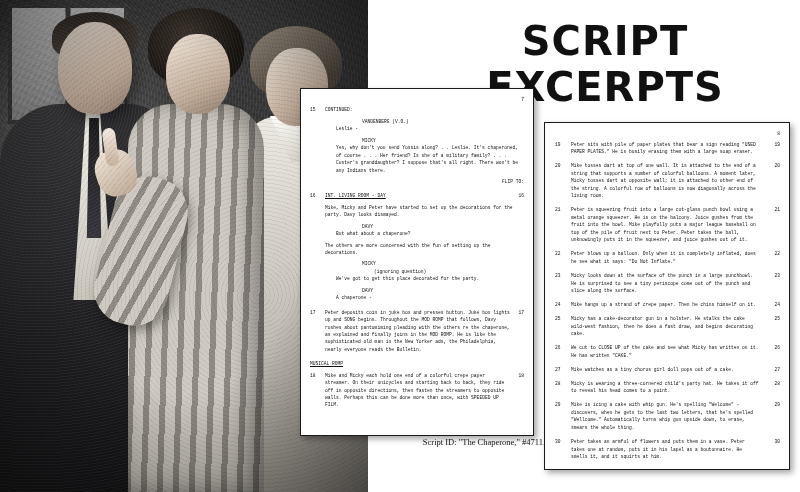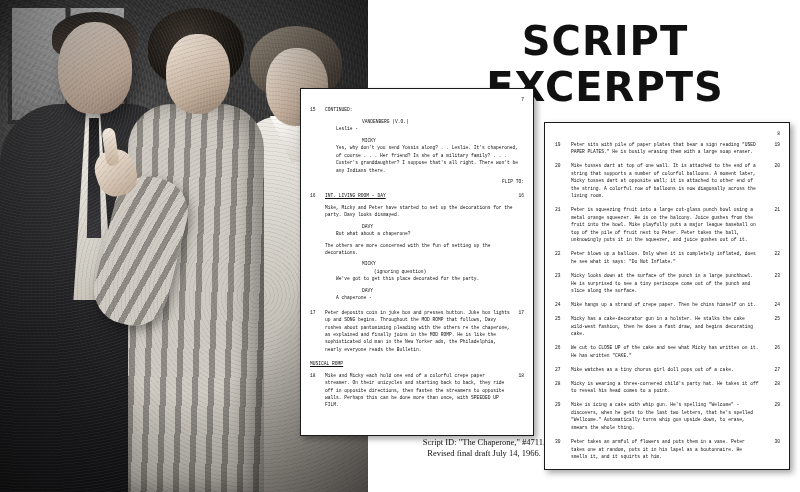--- a/index.html
+++ b/index.html
@@ -377,7 +377,6 @@
 
 <div class="caption">
   <div>Script ID: "The Chaperone," #4711.</div>
-  <div>Revised final draft July 14, 1966.</div>
 </div>
 
 </body></html>

